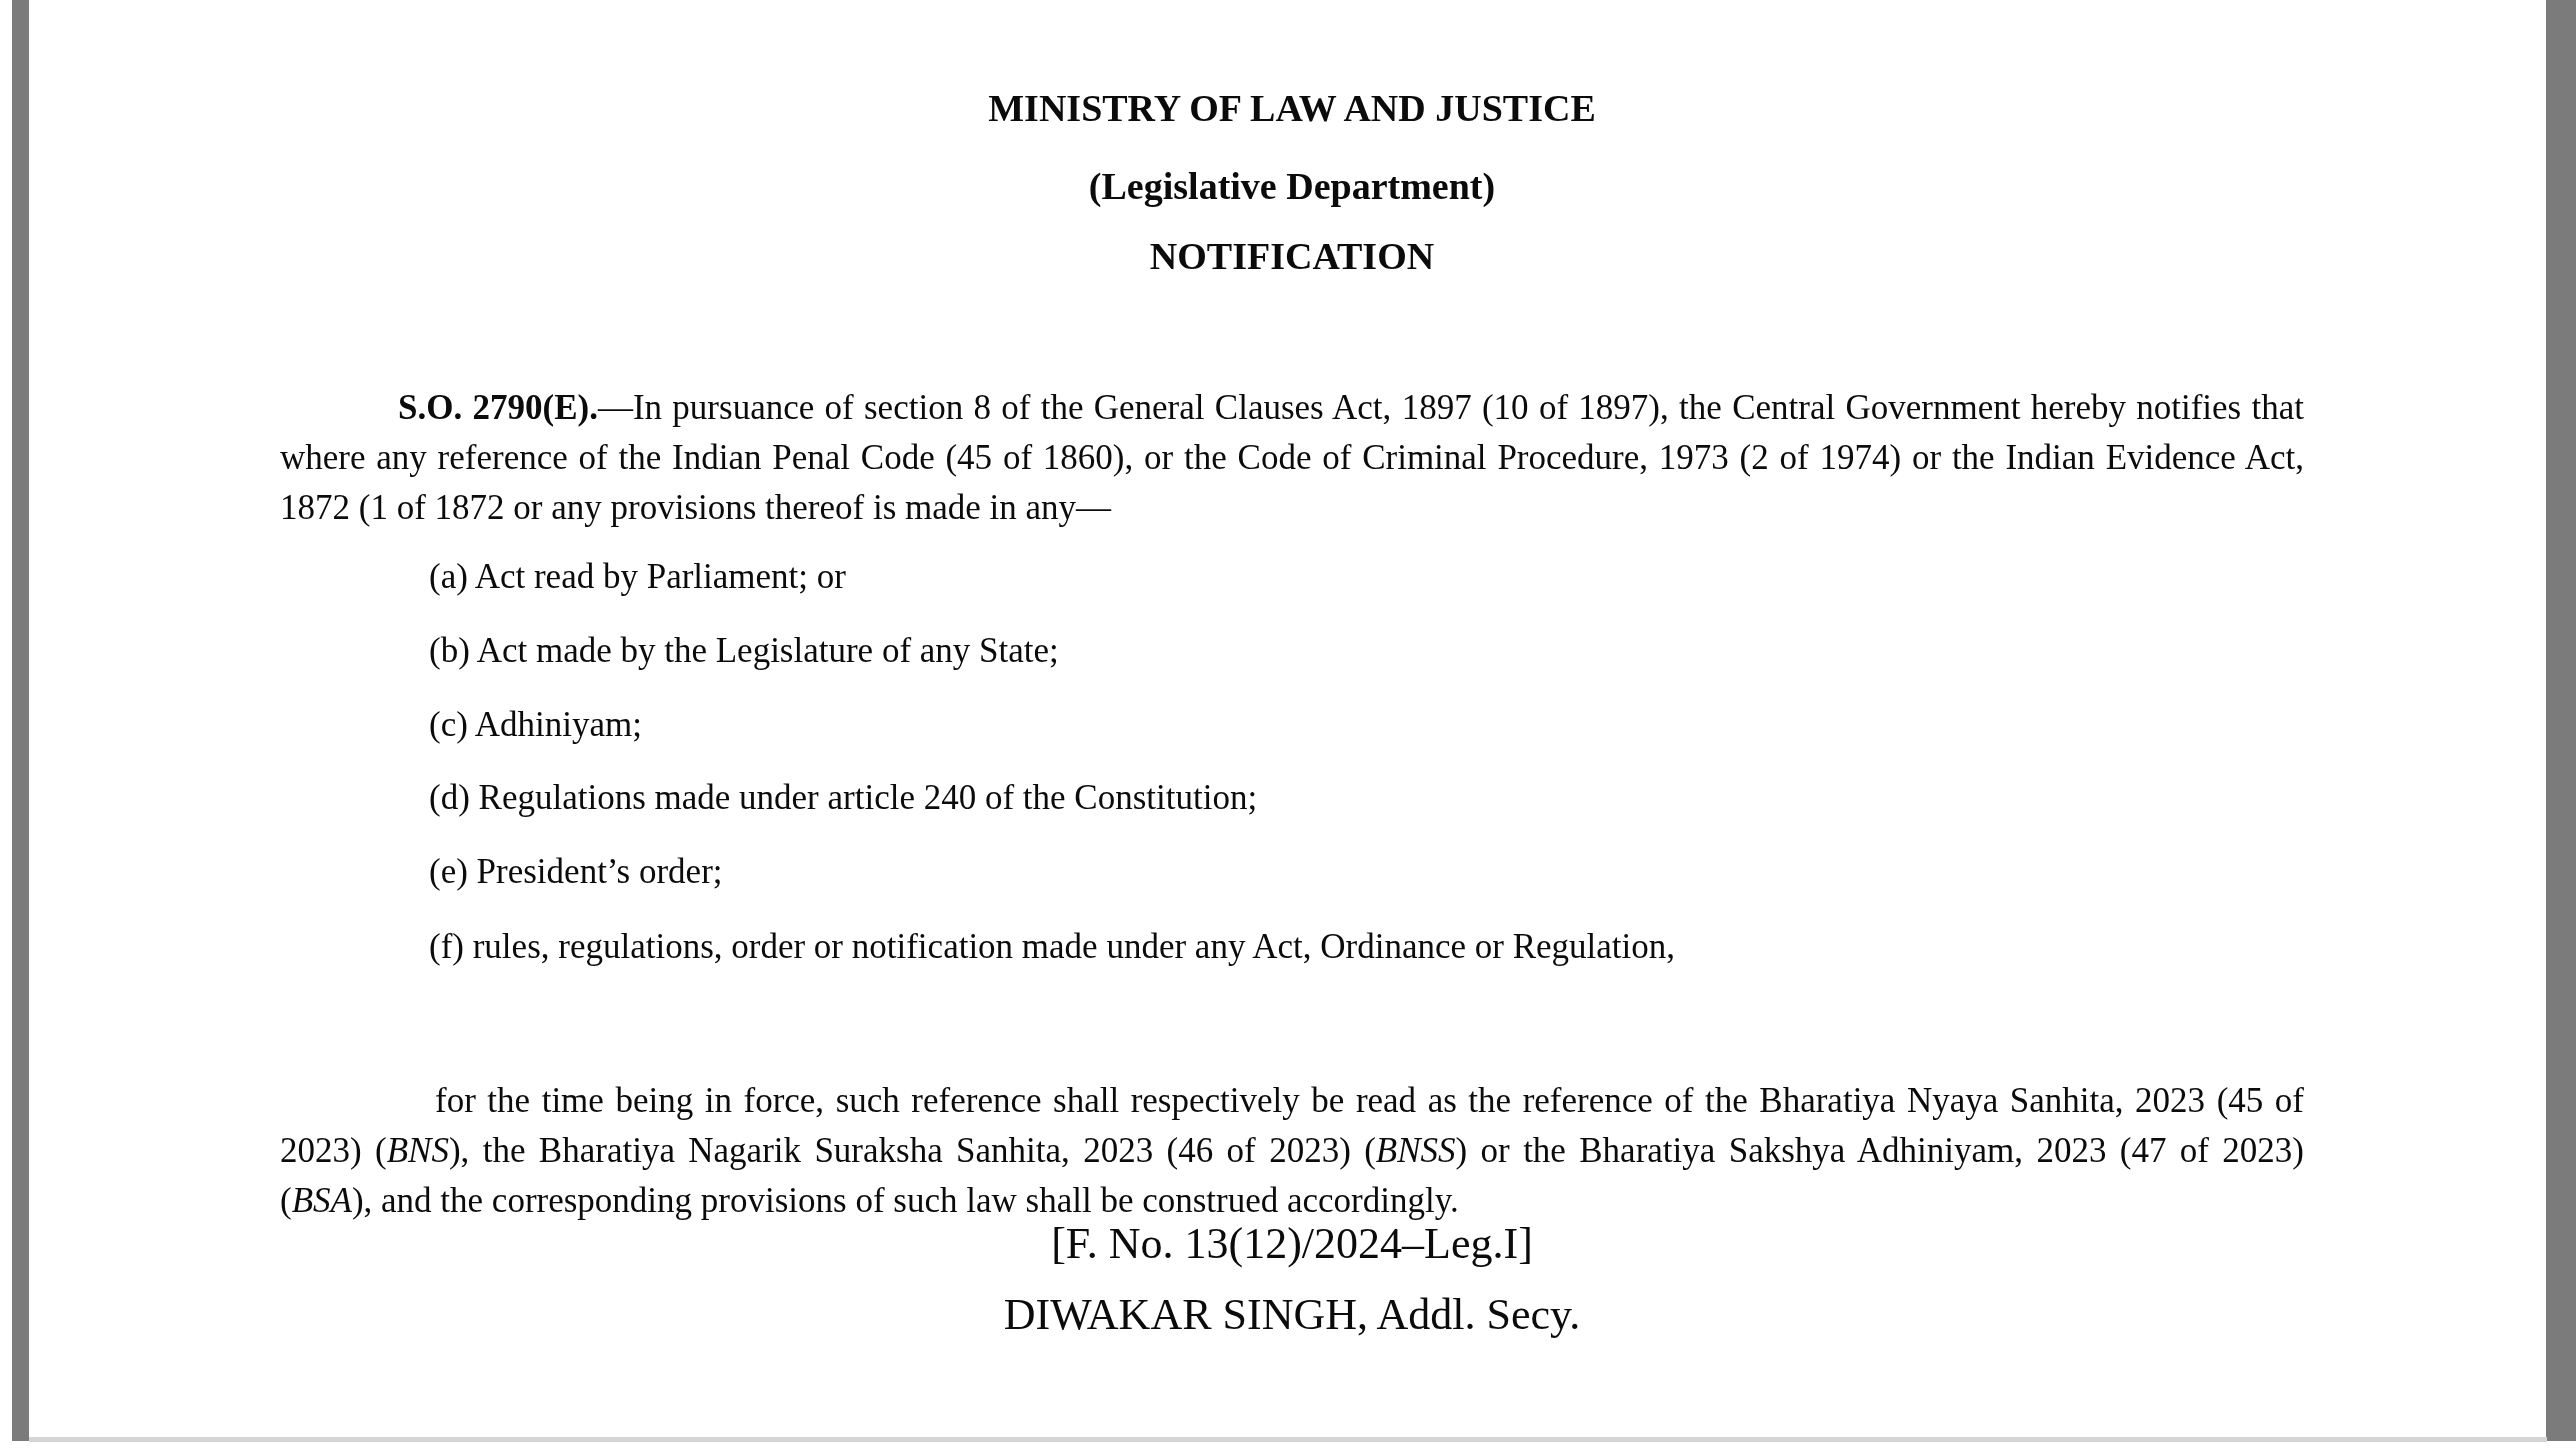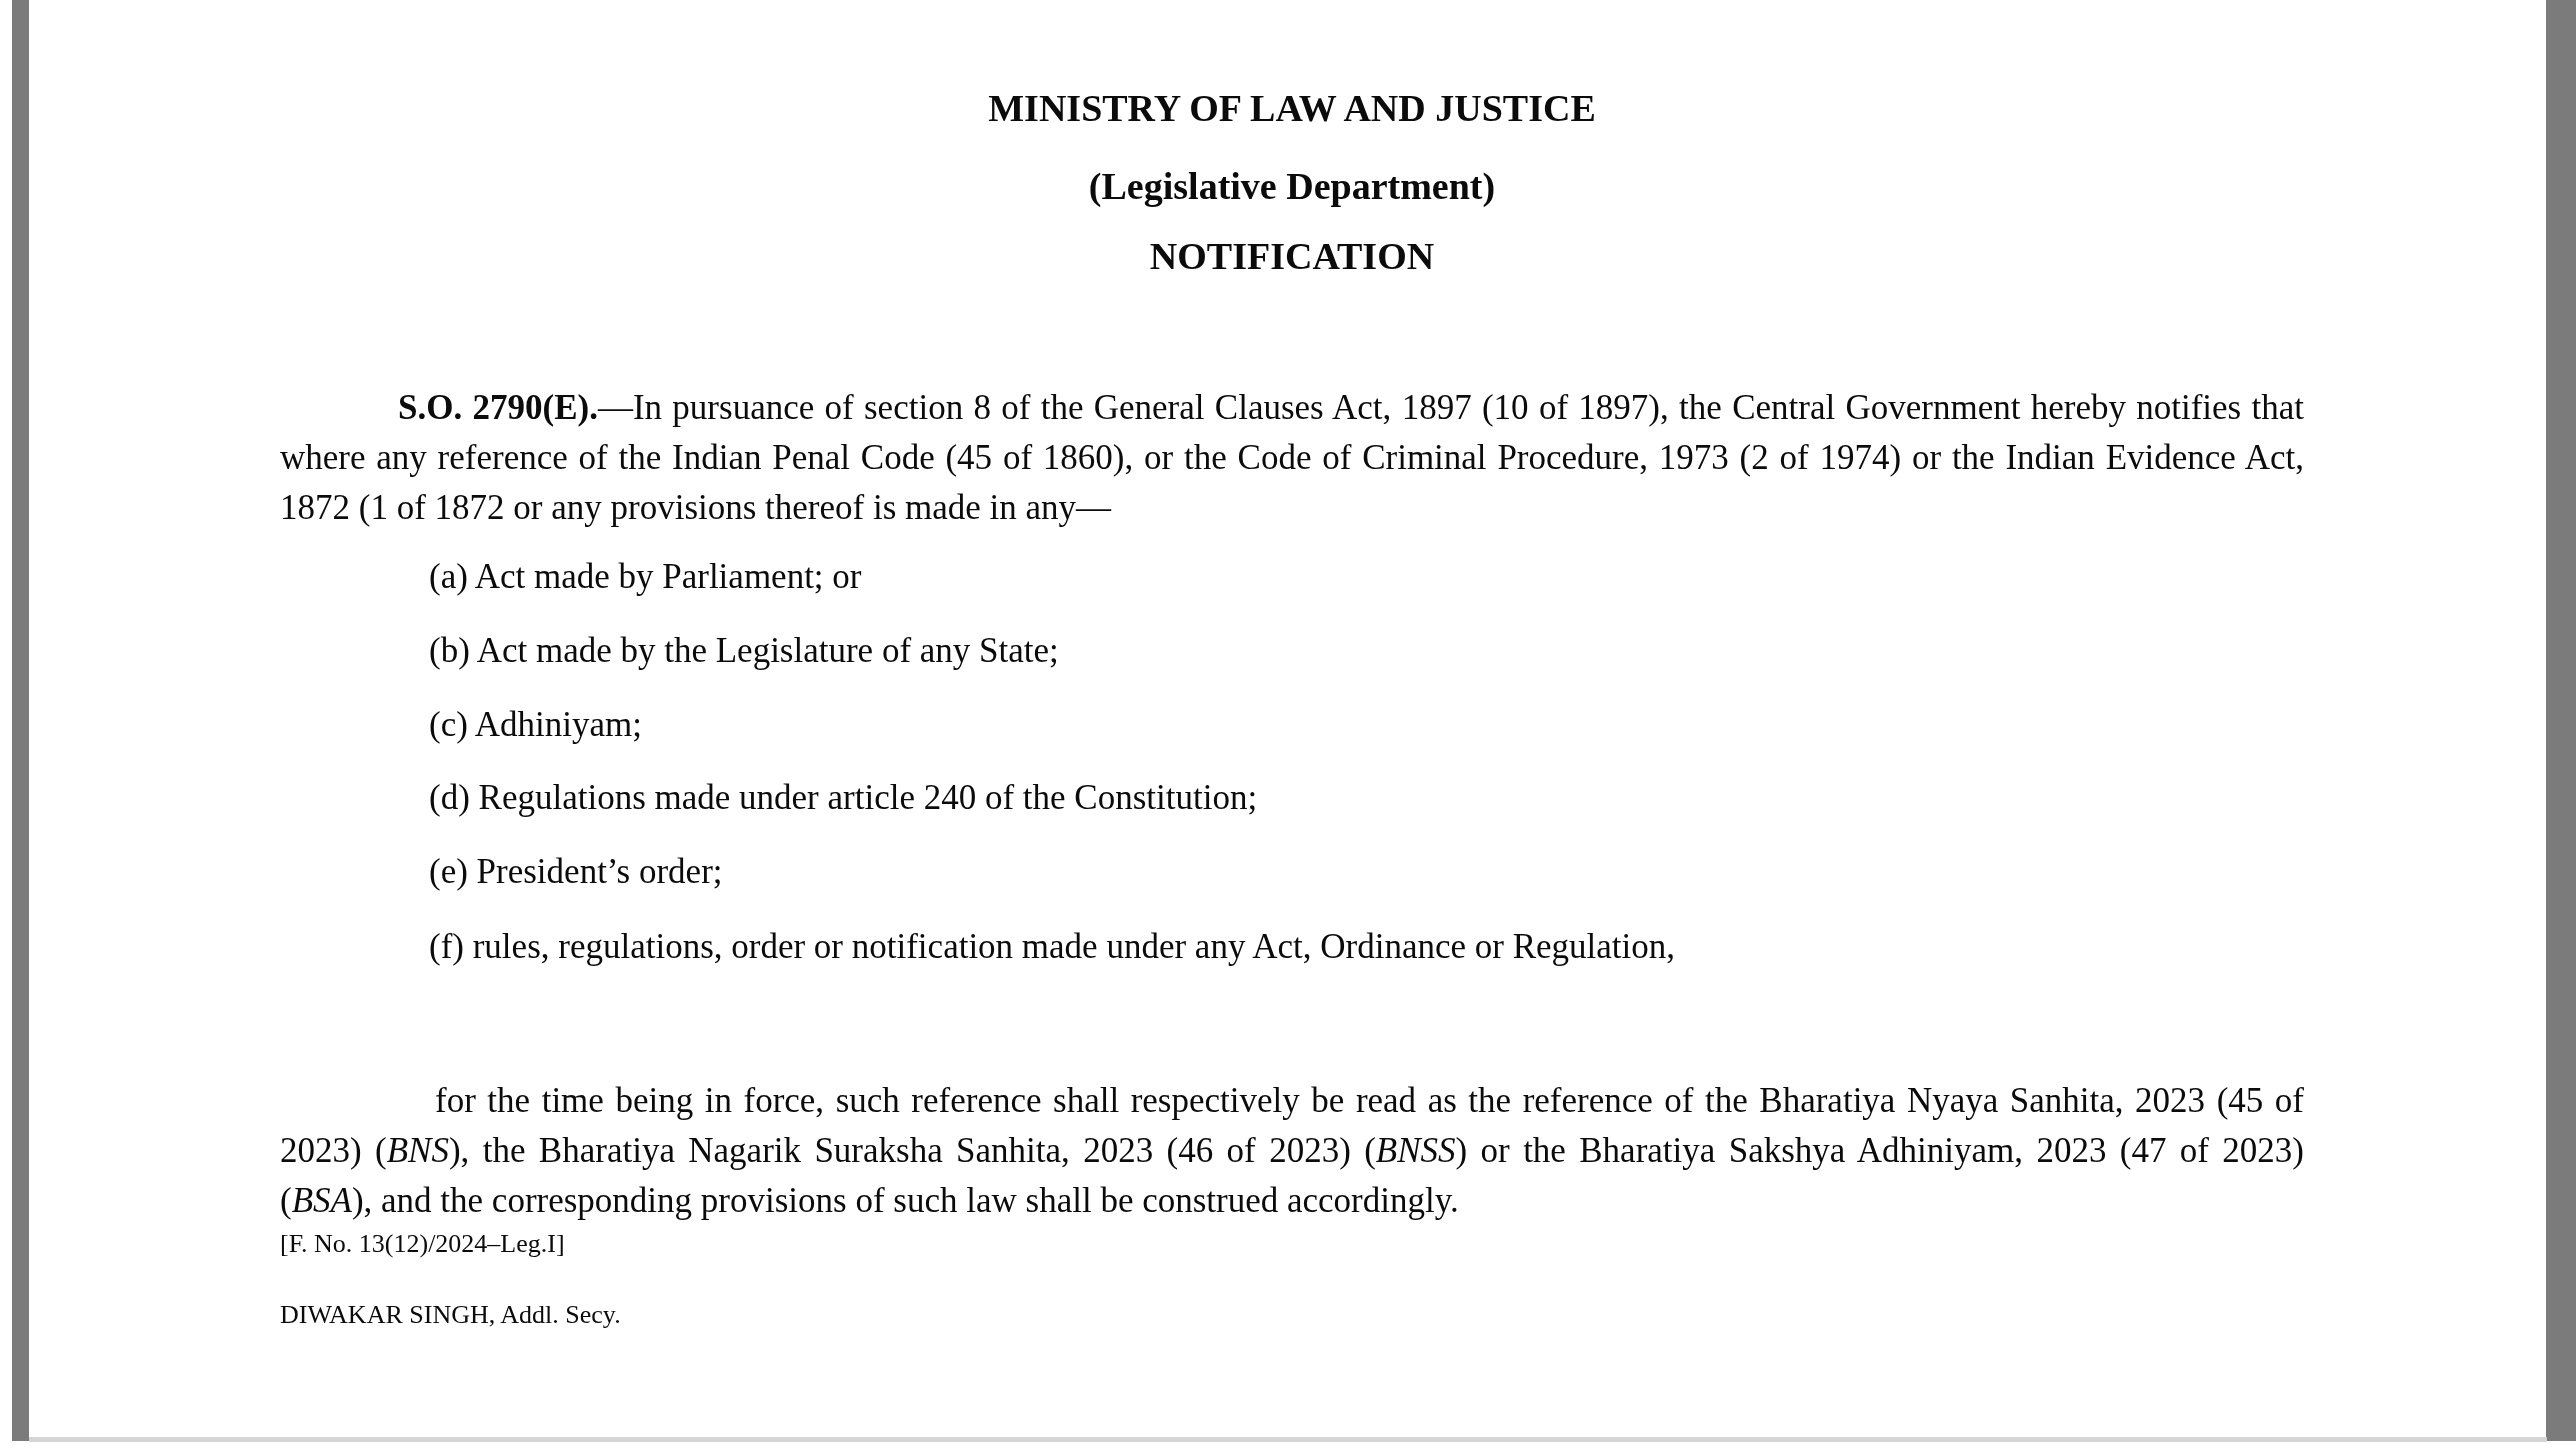--- a/index.html
+++ b/index.html
@@ -109,7 +109,7 @@
 
   <div class="para para-open"><span class="b">S.O. 2790(E).</span><span>—In pursuance of section 8 of the General Clauses Act, 1897 (10 of 1897), the Central Government hereby notifies that where any reference of the Indian Penal Code (45 of 1860), or the Code of Criminal Procedure, 1973 (2 of 1974) or the Indian Evidence Act, 1872 (1 of 1872 or any provisions thereof is made in any—</span></div>
 
-  <div class="clause" style="top:552px;">(a) Act made by Parliament; or</div>
+  <div class="clause" style="top:552px;">(a) Act read by Parliament; or</div>
 
   <div class="clause" style="top:626px;">(b) Act made by the Legislature of any State;</div>
 

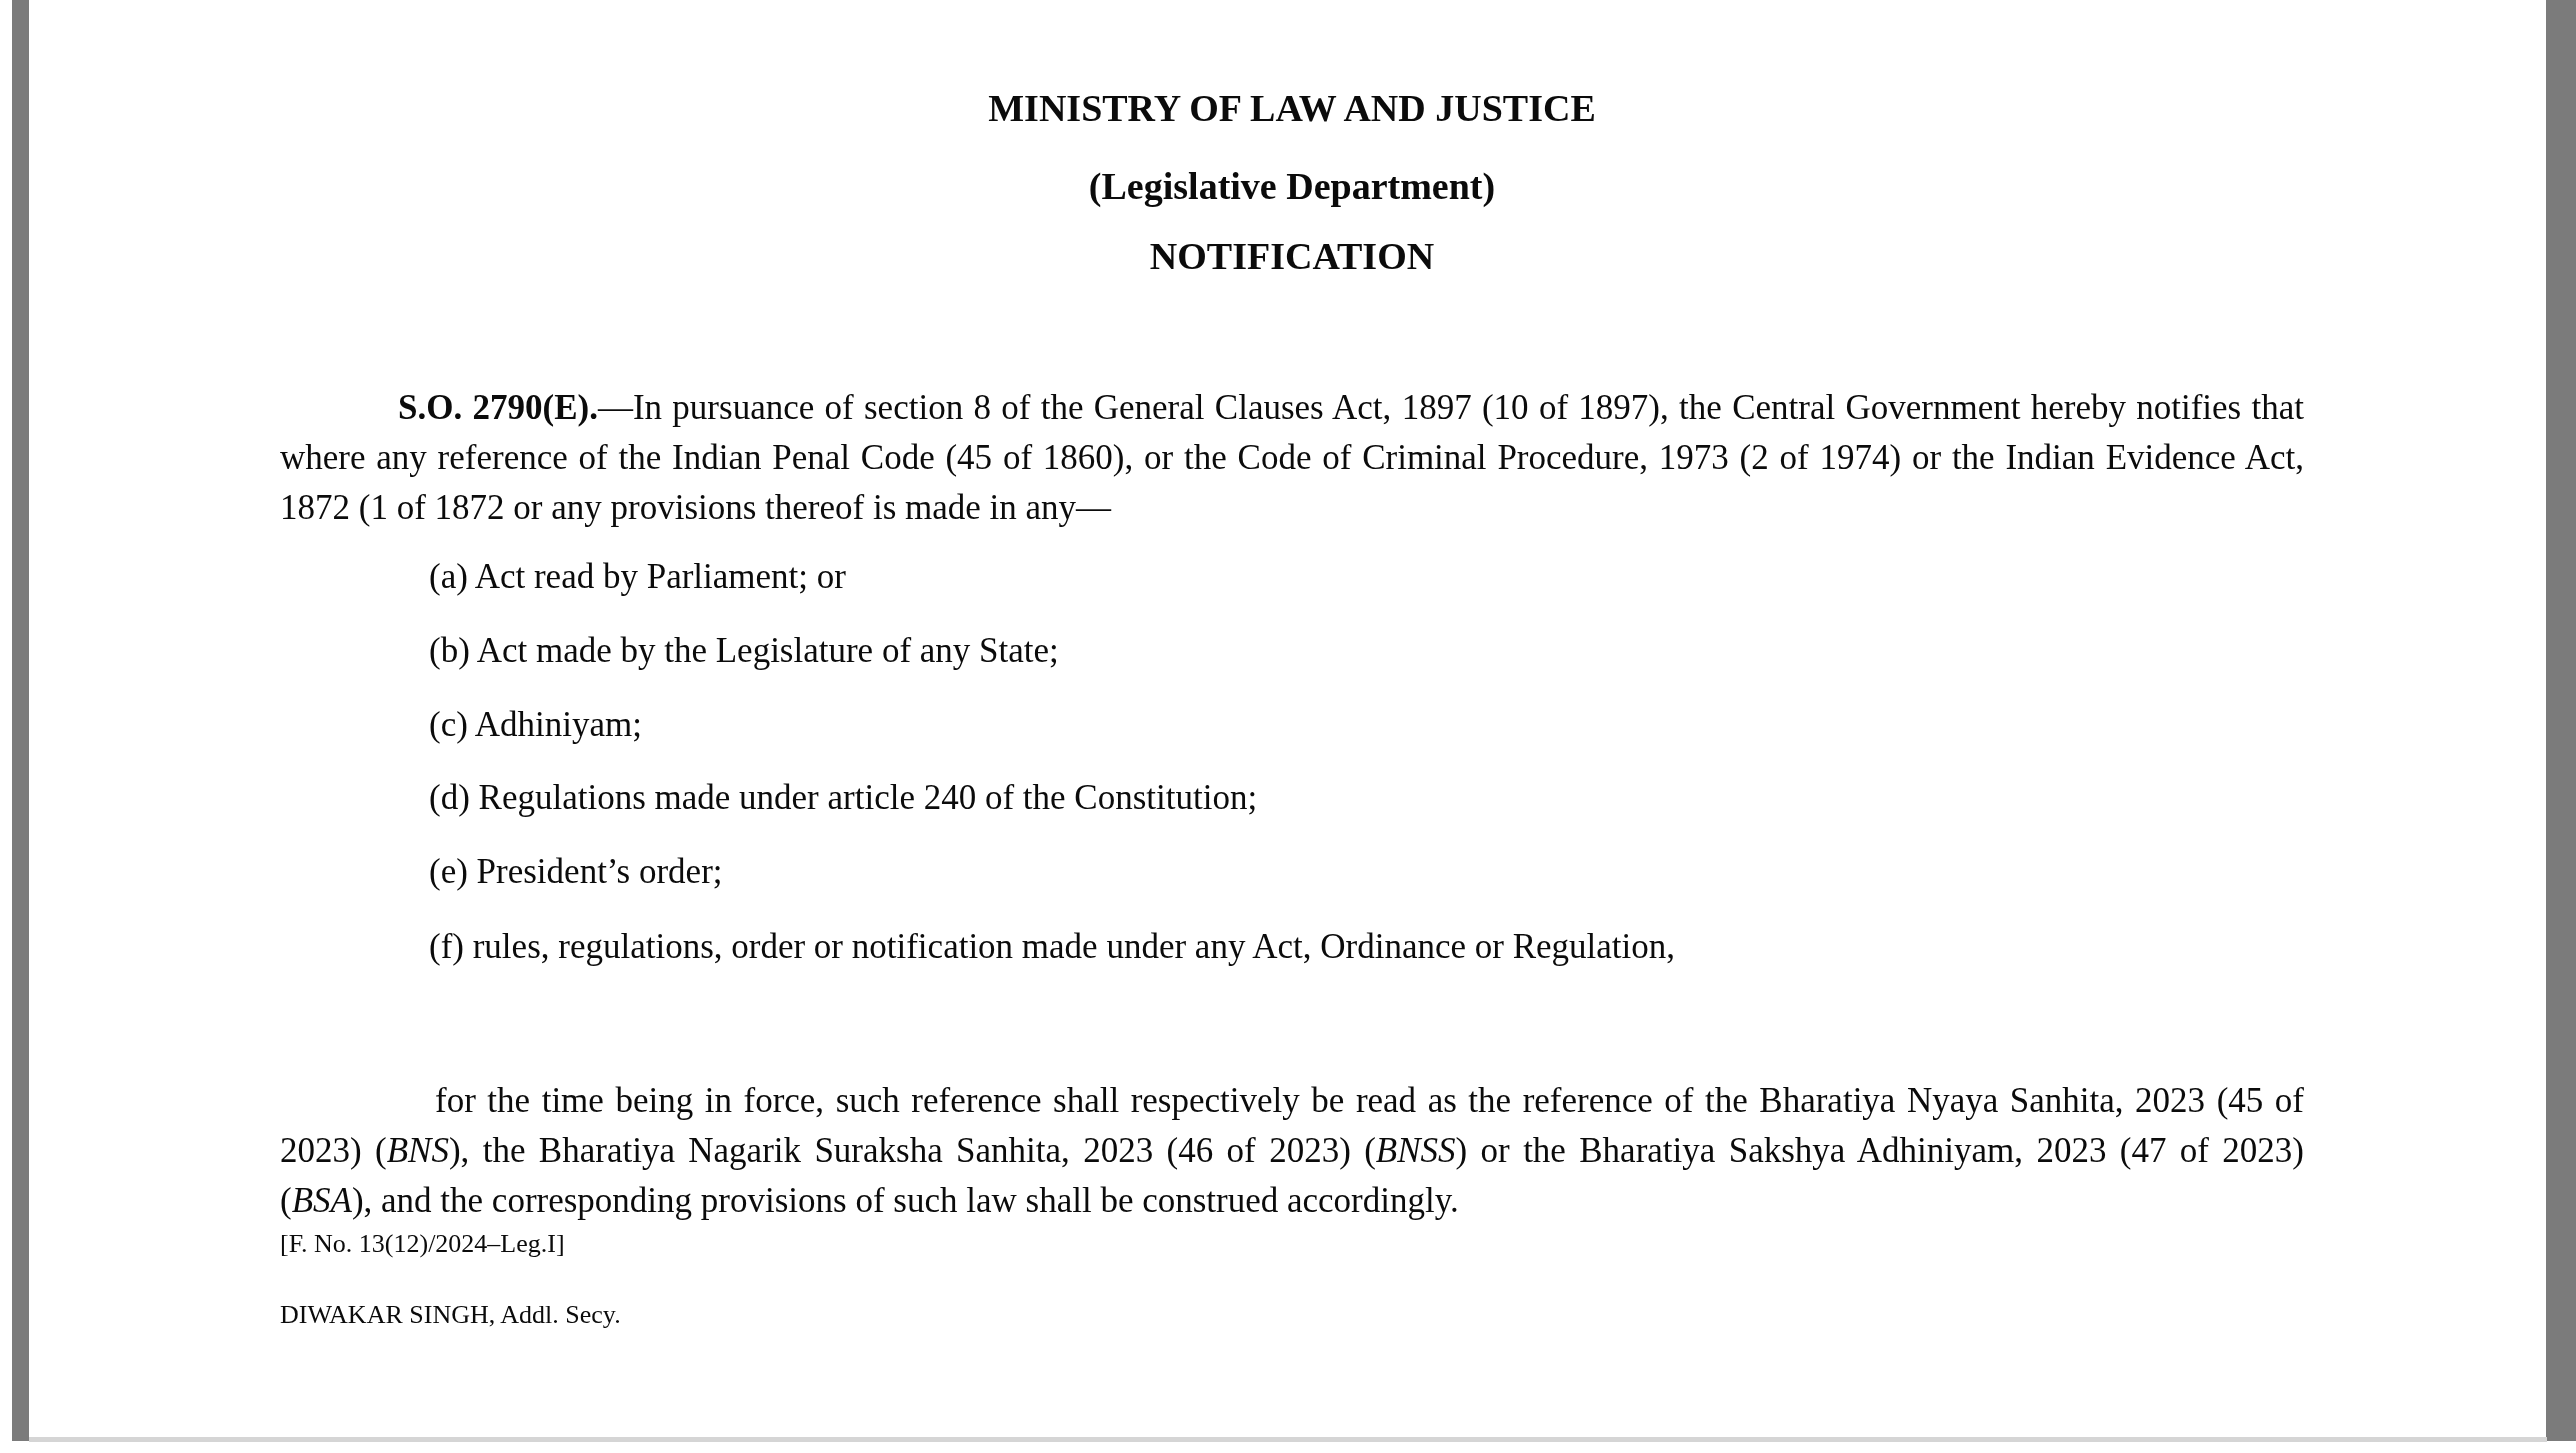--- a/index.html
+++ b/index.html
@@ -82,8 +82,8 @@
     position: absolute;
     left: 0;
     width: 100%;
-    text-align: left;
-    font-size: 26px;
+    text-align: center;
+    font-size: 44px;
     line-height: 49px;
   }
   .f-no   { top: 1219px; }

